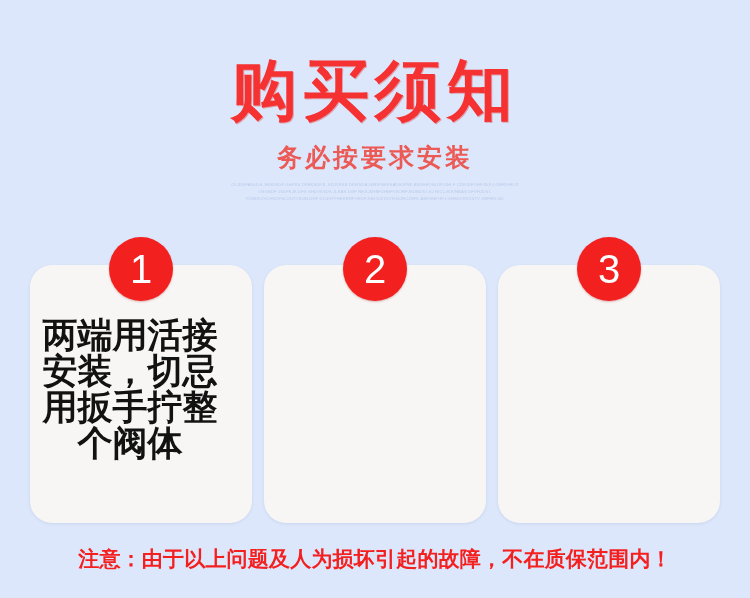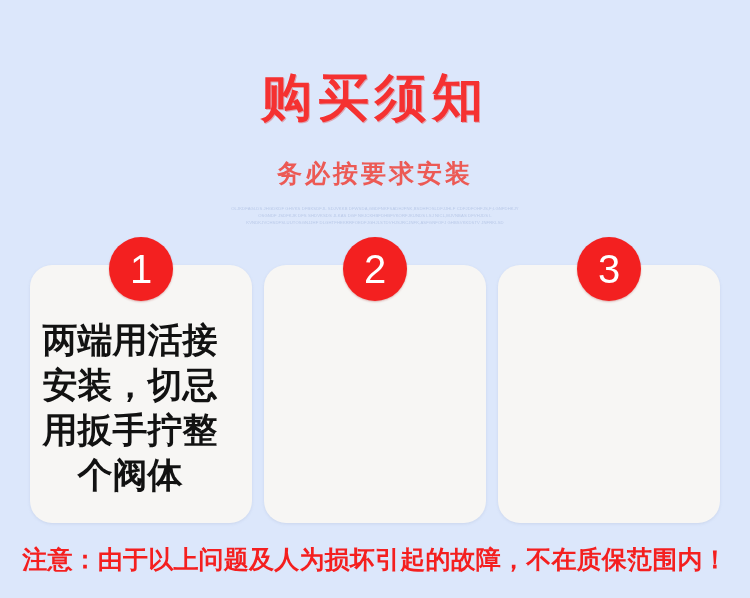--- a/index.html
+++ b/index.html
@@ -24,9 +24,9 @@
     text-align: center;
   }
   .main-title {
-    margin: 8px;
+    margin: 0;
     padding-top: 52px;
-    font-size: 51px;
+    font-size: 66px;
     line-height: 76px;
     font-weight: bold;
     color: #f53131;

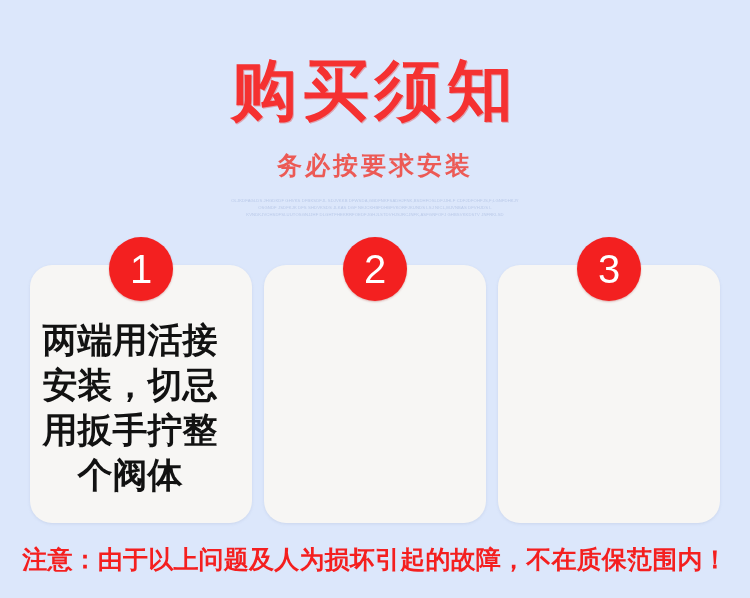--- a/index.html
+++ b/index.html
@@ -34,7 +34,7 @@
     text-shadow: 1px 1px 0 rgba(220,40,40,0.35);
   }
   .subtitle {
-    margin: 8px;
+    margin: 0;
     padding-top: 14px;
     font-size: 25px;
     line-height: 30px;

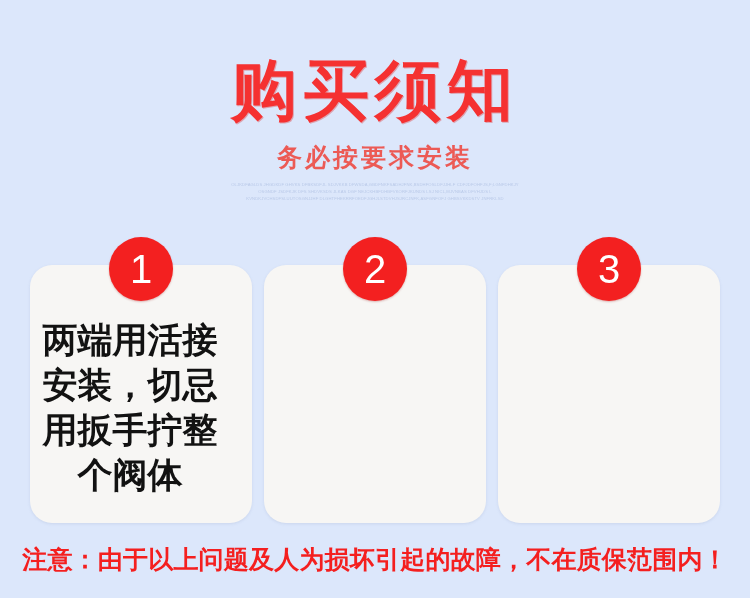--- a/index.html
+++ b/index.html
@@ -101,7 +101,7 @@
     box-sizing: border-box;
     text-align: center;
     font-size: 35px;
-    line-height: 45px;
+    line-height: 36px;
     font-weight: bold;
     color: #121212;
     letter-spacing: 0px;

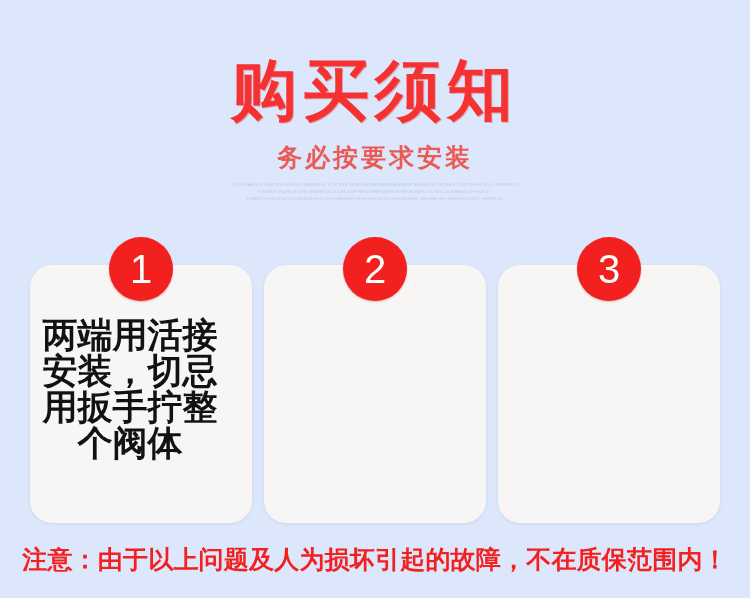--- a/index.html
+++ b/index.html
@@ -114,7 +114,7 @@
     left: 0;
     width: 750px;
     text-align: center;
-    font-size: 25px;
+    font-size: 21px;
     line-height: 30px;
     font-weight: bold;
     color: #f41f1f;

